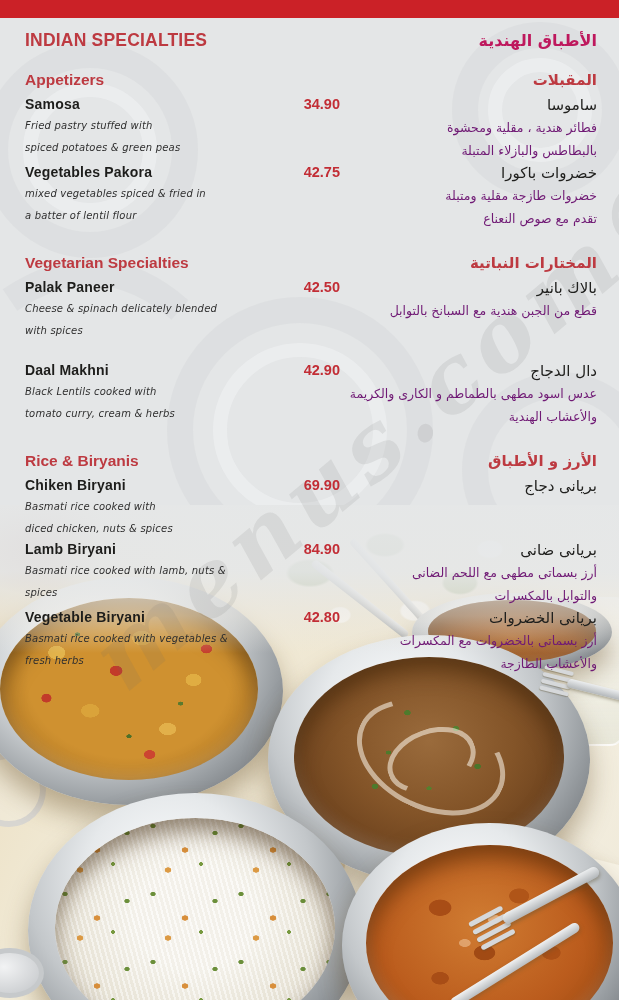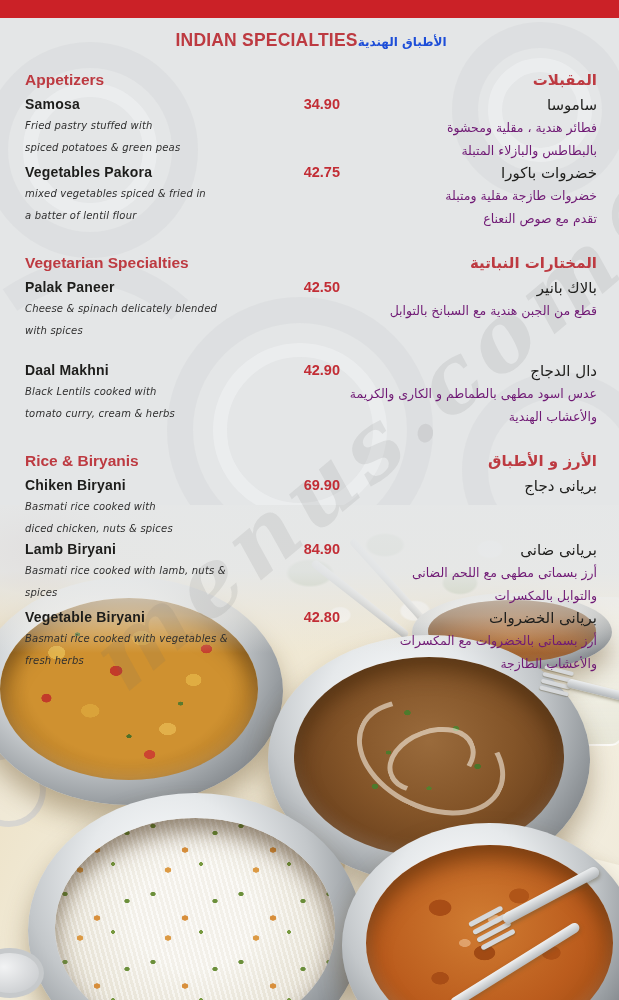--- a/index.html
+++ b/index.html
@@ -16,7 +16,7 @@
       letter-spacing:8px;white-space:nowrap;color:rgba(110,110,110,0.12);}
   
   .content{position:absolute;left:25px;top:18px;right:22px;z-index:3;}
-  .title-row{display:flex;justify-content:center;align-items:baseline;margin-top:12px;margin-bottom:18px;}
+  .title-row{display:flex;justify-content:space-between;align-items:baseline;margin-top:12px;margin-bottom:18px;}
   .title-en{font-size:17.5px;font-weight:700;color:#bd3a41;letter-spacing:.2px;margin:0;}
   .title-ar{font-size:12px;font-weight:700;color:#1d4ed8;margin:0;direction:rtl;font-family:"DejaVu Sans",sans-serif;}
   .section{margin-bottom:22px;}

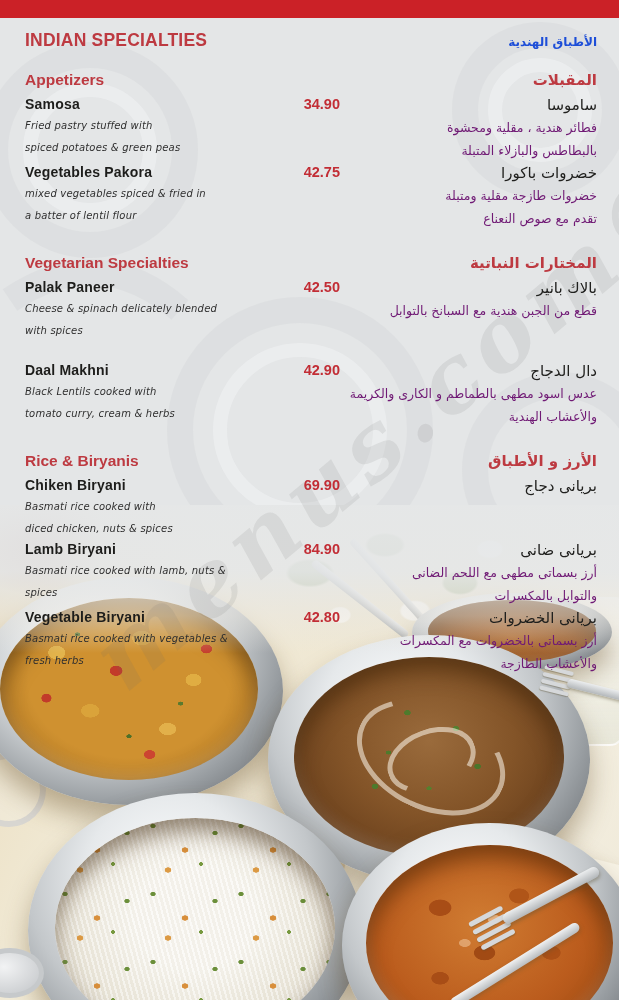--- a/index.html
+++ b/index.html
@@ -18,7 +18,7 @@
   .content{position:absolute;left:25px;top:18px;right:22px;z-index:3;}
   .title-row{display:flex;justify-content:space-between;align-items:baseline;margin-top:12px;margin-bottom:18px;}
   .title-en{font-size:17.5px;font-weight:700;color:#bd3a41;letter-spacing:.2px;margin:0;}
-  .title-ar{font-size:12px;font-weight:700;color:#1d4ed8;margin:0;direction:rtl;font-family:"DejaVu Sans",sans-serif;}
+  .title-ar{font-size:16px;font-weight:700;color:#be185d;margin:0;direction:rtl;font-family:"DejaVu Sans",sans-serif;}
   .section{margin-bottom:22px;}
   .sec-head{display:flex;justify-content:space-between;align-items:baseline;margin-bottom:3px;}
   .sec-head .en{font-size:15.5px;font-weight:700;color:#bd3a41;line-height:22px;}

